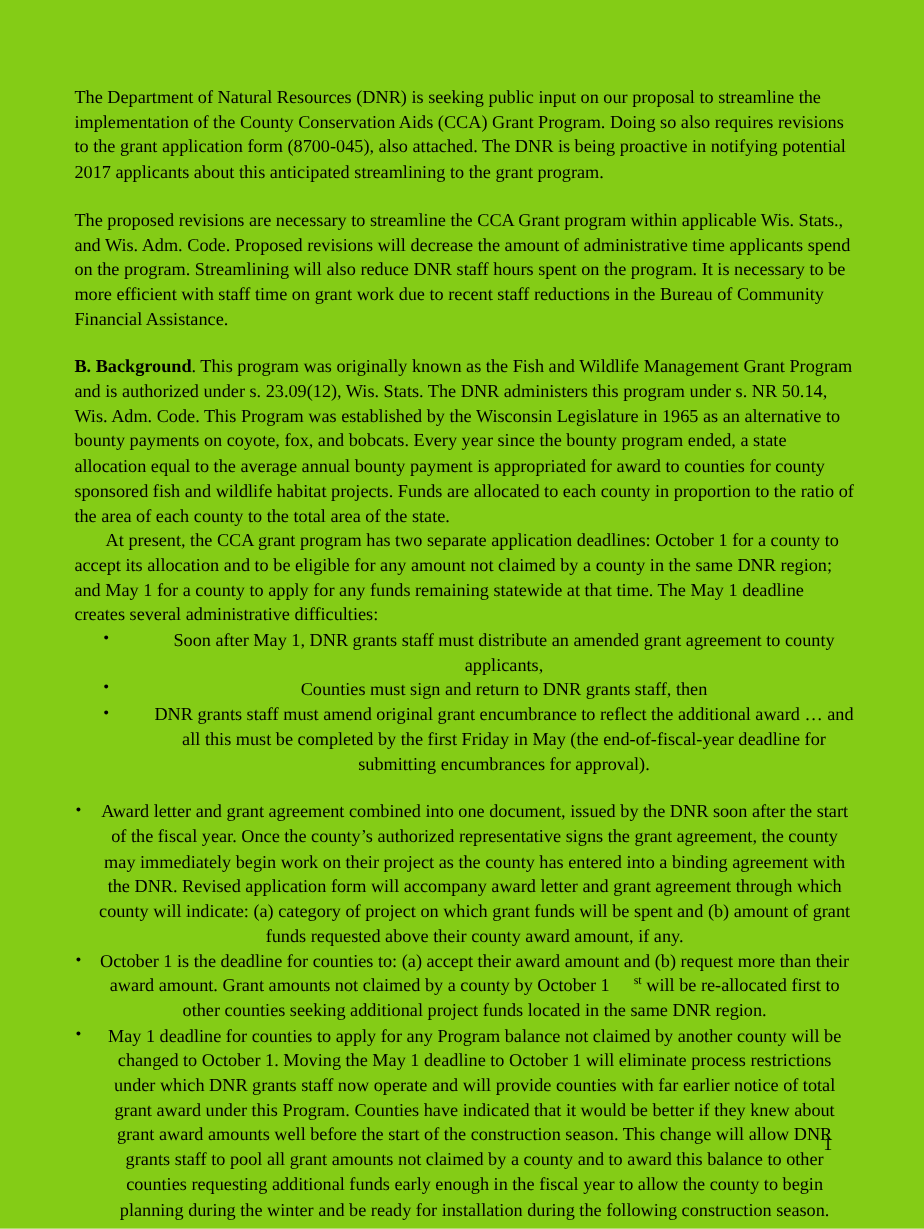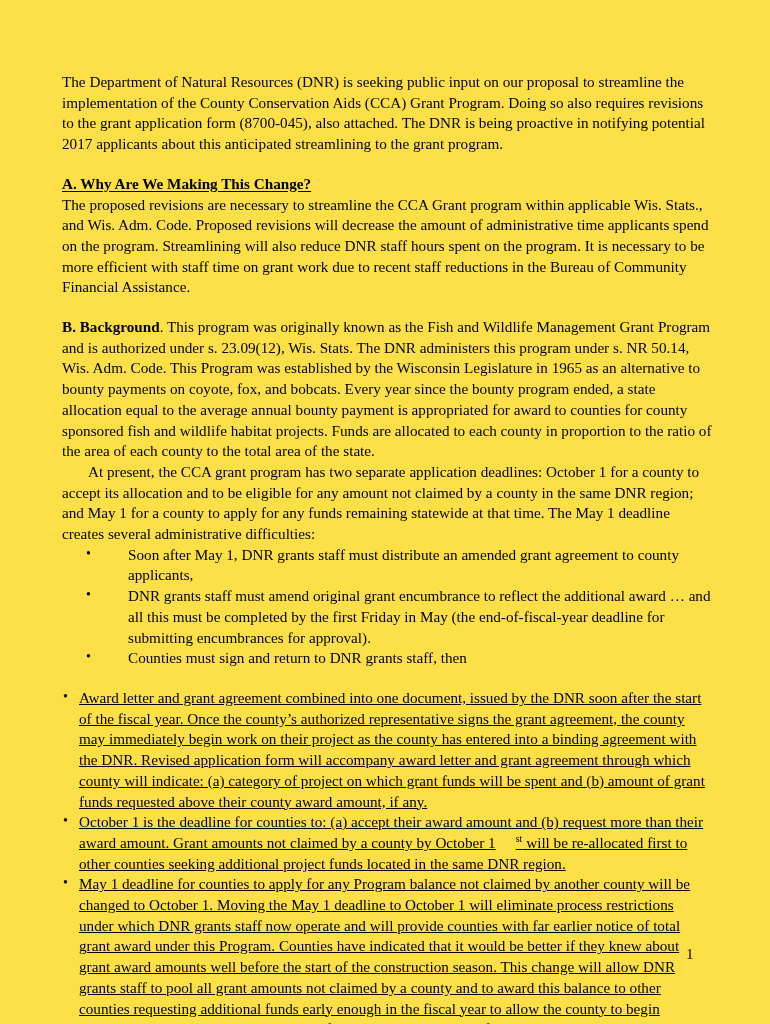--- a/index.html
+++ b/index.html
@@ -20,7 +20,7 @@
     left: 0; top: 0;
     width: 770px;
     height: 1024px;
-    background: #fde047;
+    background: #84cc16;
     overflow: hidden;
   }
   .content {

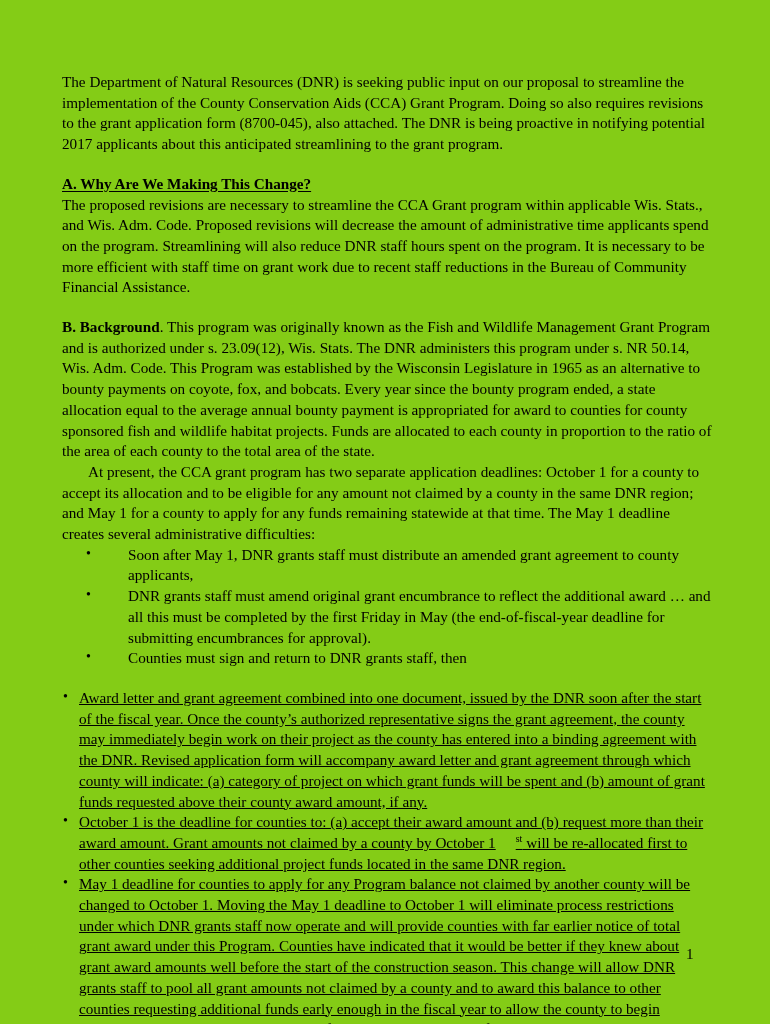--- a/index.html
+++ b/index.html
@@ -115,7 +115,6 @@
 
     <div class="spacer-md"></div>
 
-    <p class="heading"><u class="uline">A.  Why Are We Making This Change?</u></p>
     <p class="para">The proposed revisions are necessary to streamline the CCA Grant program within applicable Wis. Stats., and Wis. Adm. Code. Proposed revisions will decrease the amount of administrative time applicants spend on the program. Streamlining will also reduce DNR staff hours spent on the program. It is necessary to be more efficient with staff time on grant work due to recent staff reductions in the Bureau of Community Financial Assistance.</p>
 
     <div class="spacer-md"></div>

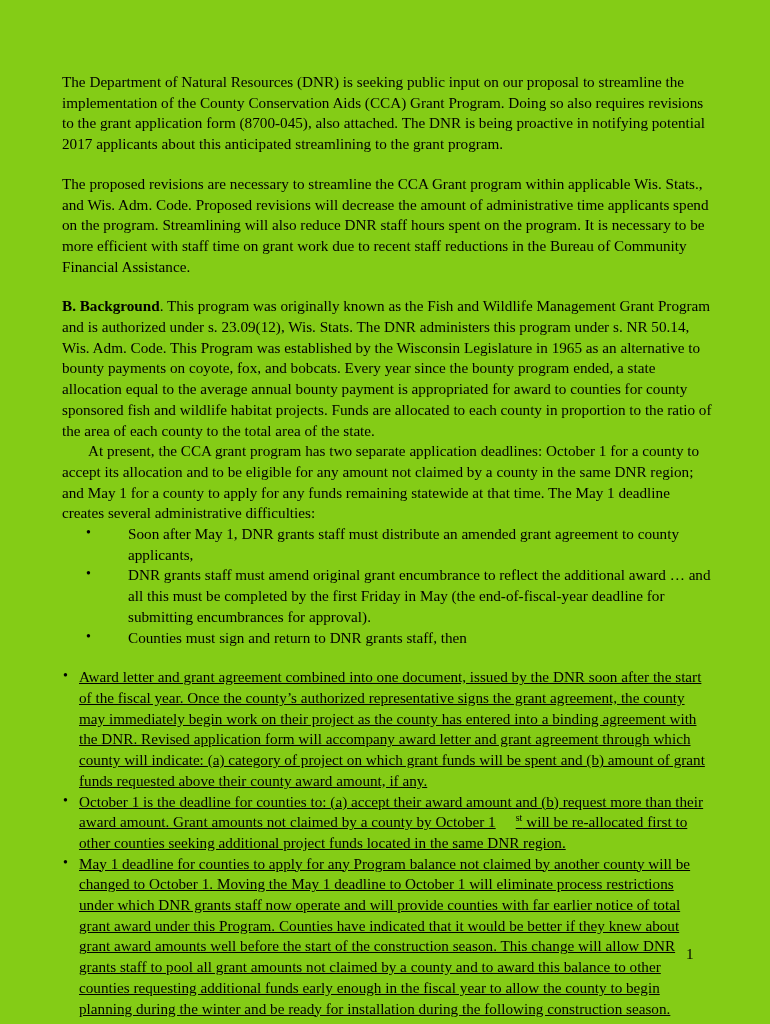--- a/index.html
+++ b/index.html
@@ -60,6 +60,7 @@
     margin: 0;
     padding: 0;
     list-style: none;
+    text-align: center;
   }
   ul.bullets-b {
     margin-left: 24px;

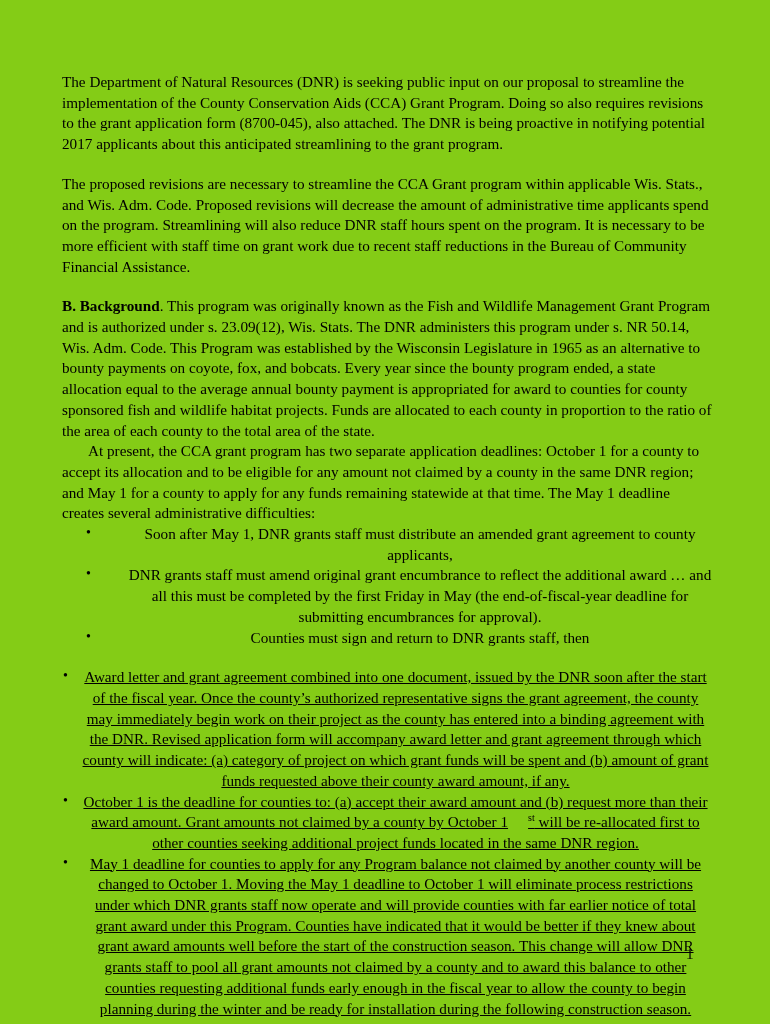--- a/index.html
+++ b/index.html
@@ -126,8 +126,8 @@
 
     <ul class="bullets-b">
       <li>Soon after May 1, DNR grants staff must distribute an amended grant agreement to county applicants,</li>
+      <li>Counties must sign and return to DNR grants staff, then</li>
       <li>DNR grants staff must amend original grant encumbrance to reflect the additional award … and all this must be completed by the first Friday in May (the end-of-fiscal-year deadline for submitting encumbrances for approval).</li>
-      <li>Counties must sign and return to DNR grants staff, then</li>
     </ul>
 
     <div class="spacer-md"></div>

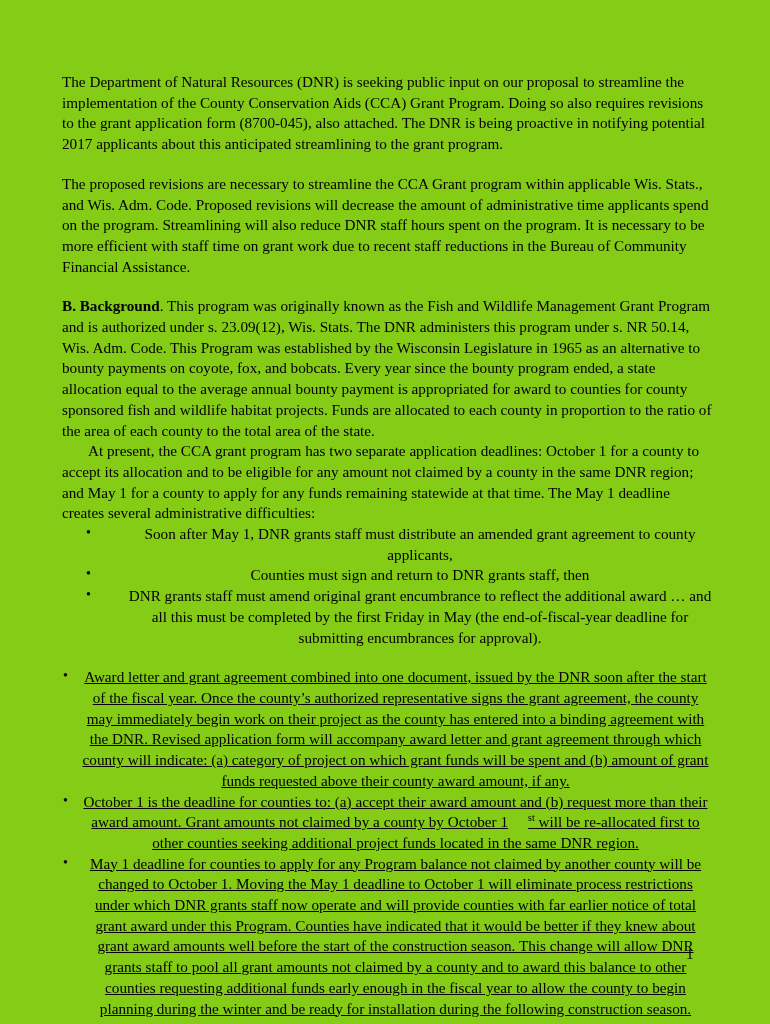--- a/index.html
+++ b/index.html
@@ -84,7 +84,6 @@
     position: relative;
     padding-left: 17px;
     margin: 0;
-    text-decoration: underline;
   }
   ul.bullets-c > li::before {
     content: "\2022";

